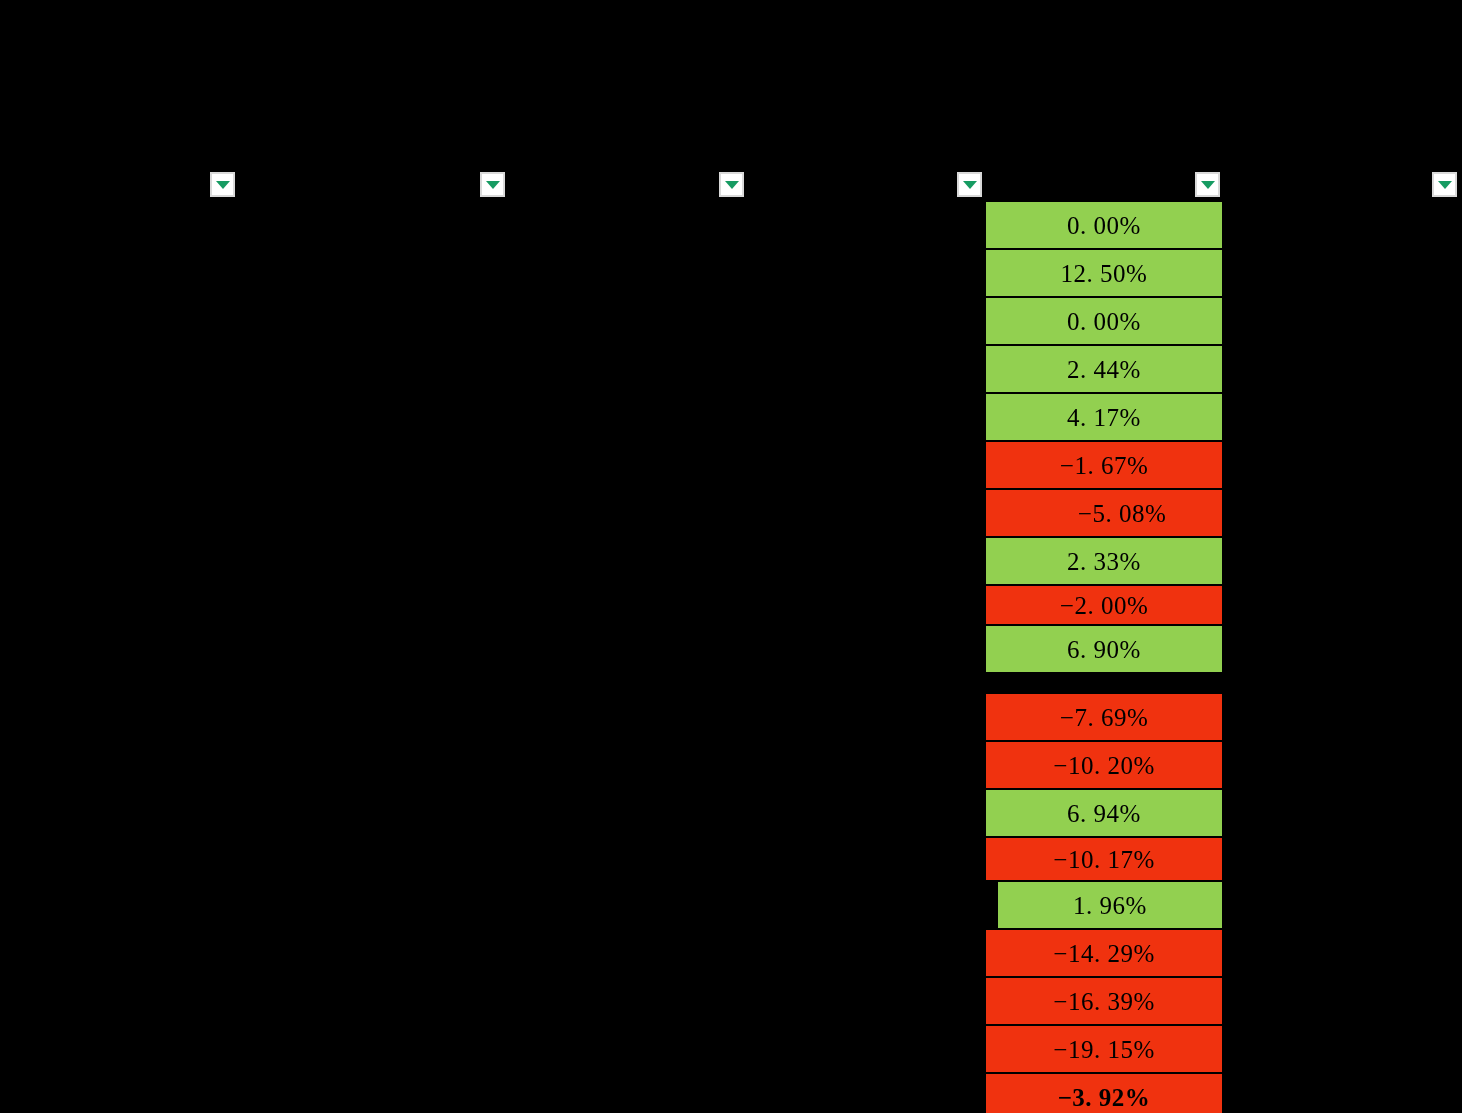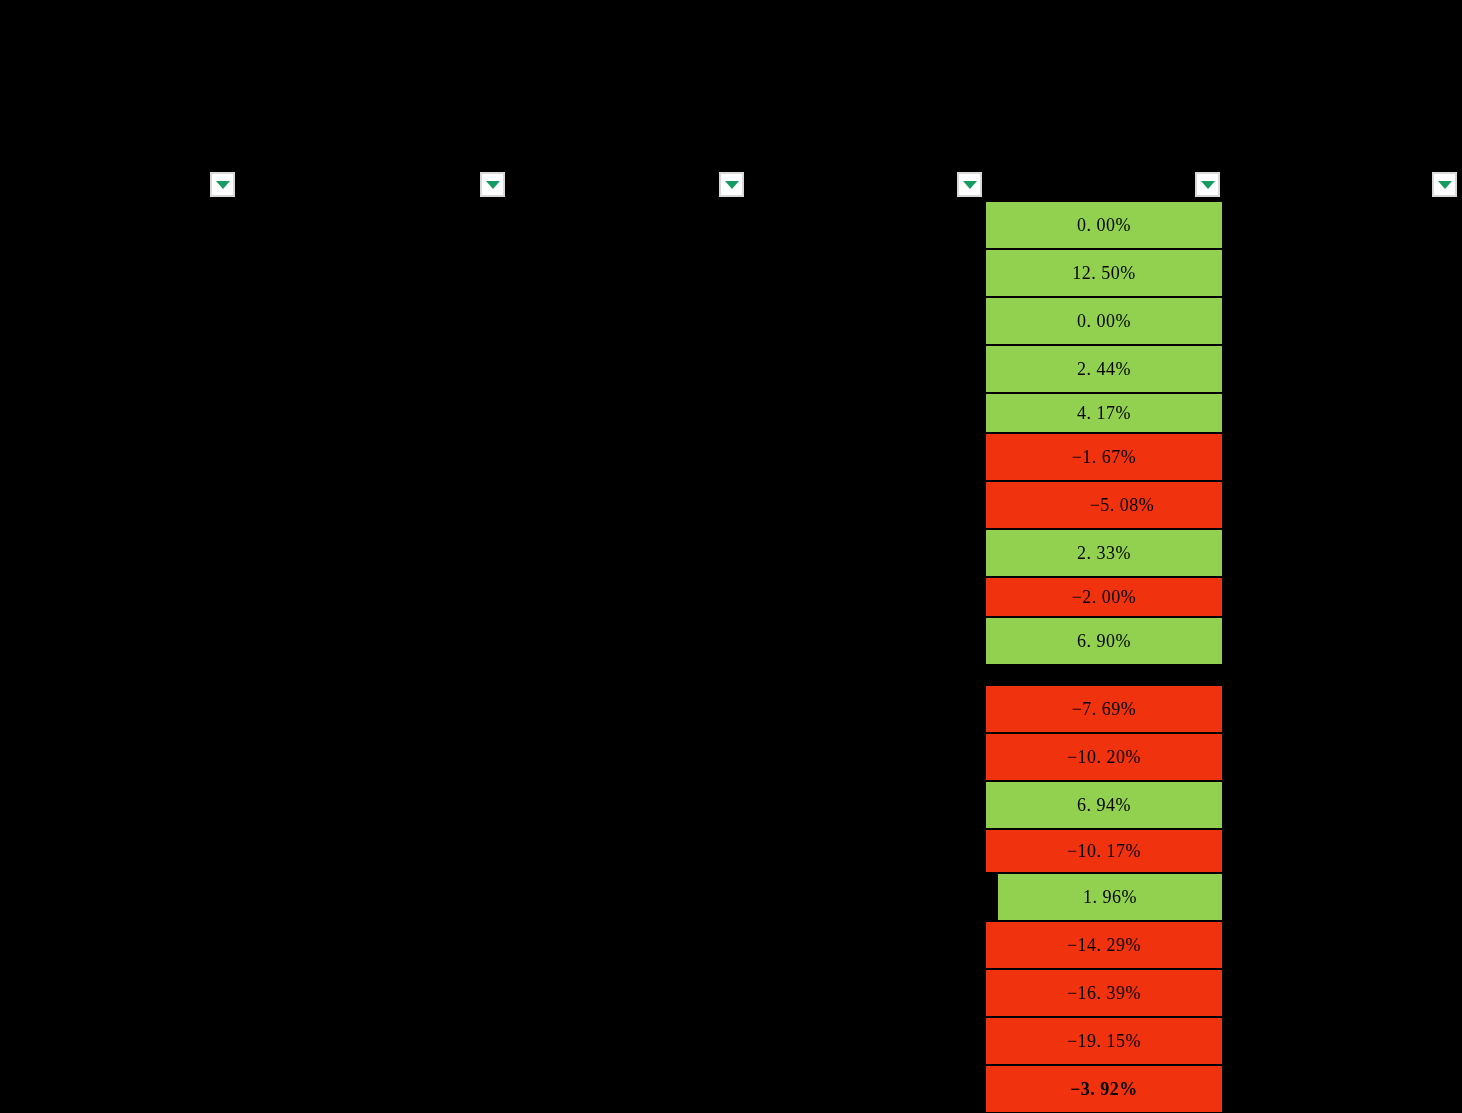--- a/index.html
+++ b/index.html
@@ -64,7 +64,7 @@
     display: flex;
     align-items: center;
     justify-content: center;
-    font-size: 18px;
+    font-size: 25px;
     line-height: 1;
     color: #000000;
     letter-spacing: 0.5px;

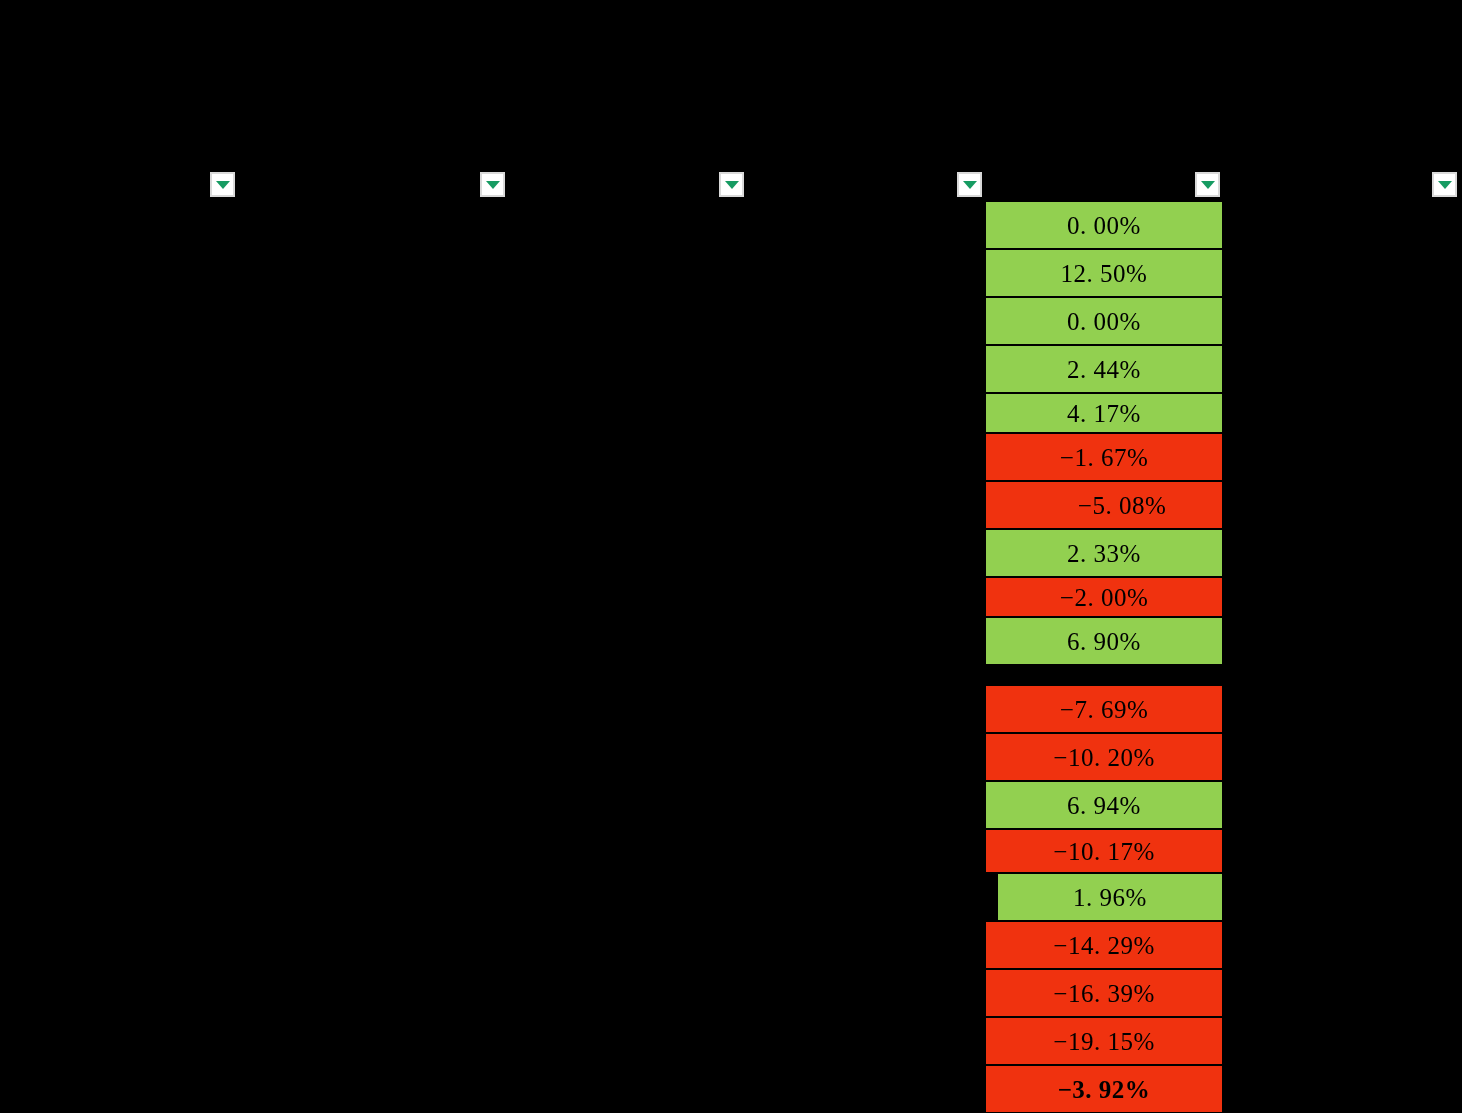--- a/index.html
+++ b/index.html
@@ -105,7 +105,7 @@
       <div class="pct-cell pos" style="height: 48px;">12. 50%</div>
       <div class="pct-cell pos" style="height: 48px;">0. 00%</div>
       <div class="pct-cell pos" style="height: 48px;">2. 44%</div>
-      <div class="pct-cell pos" style="height: 40px;">4. 17%</div>
+      <div class="pct-cell pos" style="height: 48px;">4. 17%</div>
       <div class="pct-cell neg" style="height: 48px;">−1. 67%</div>
       <div class="pct-cell neg" style="height: 48px; padding-left: 36px;">−5. 08%</div>
       <div class="pct-cell pos" style="height: 48px;">2. 33%</div>

